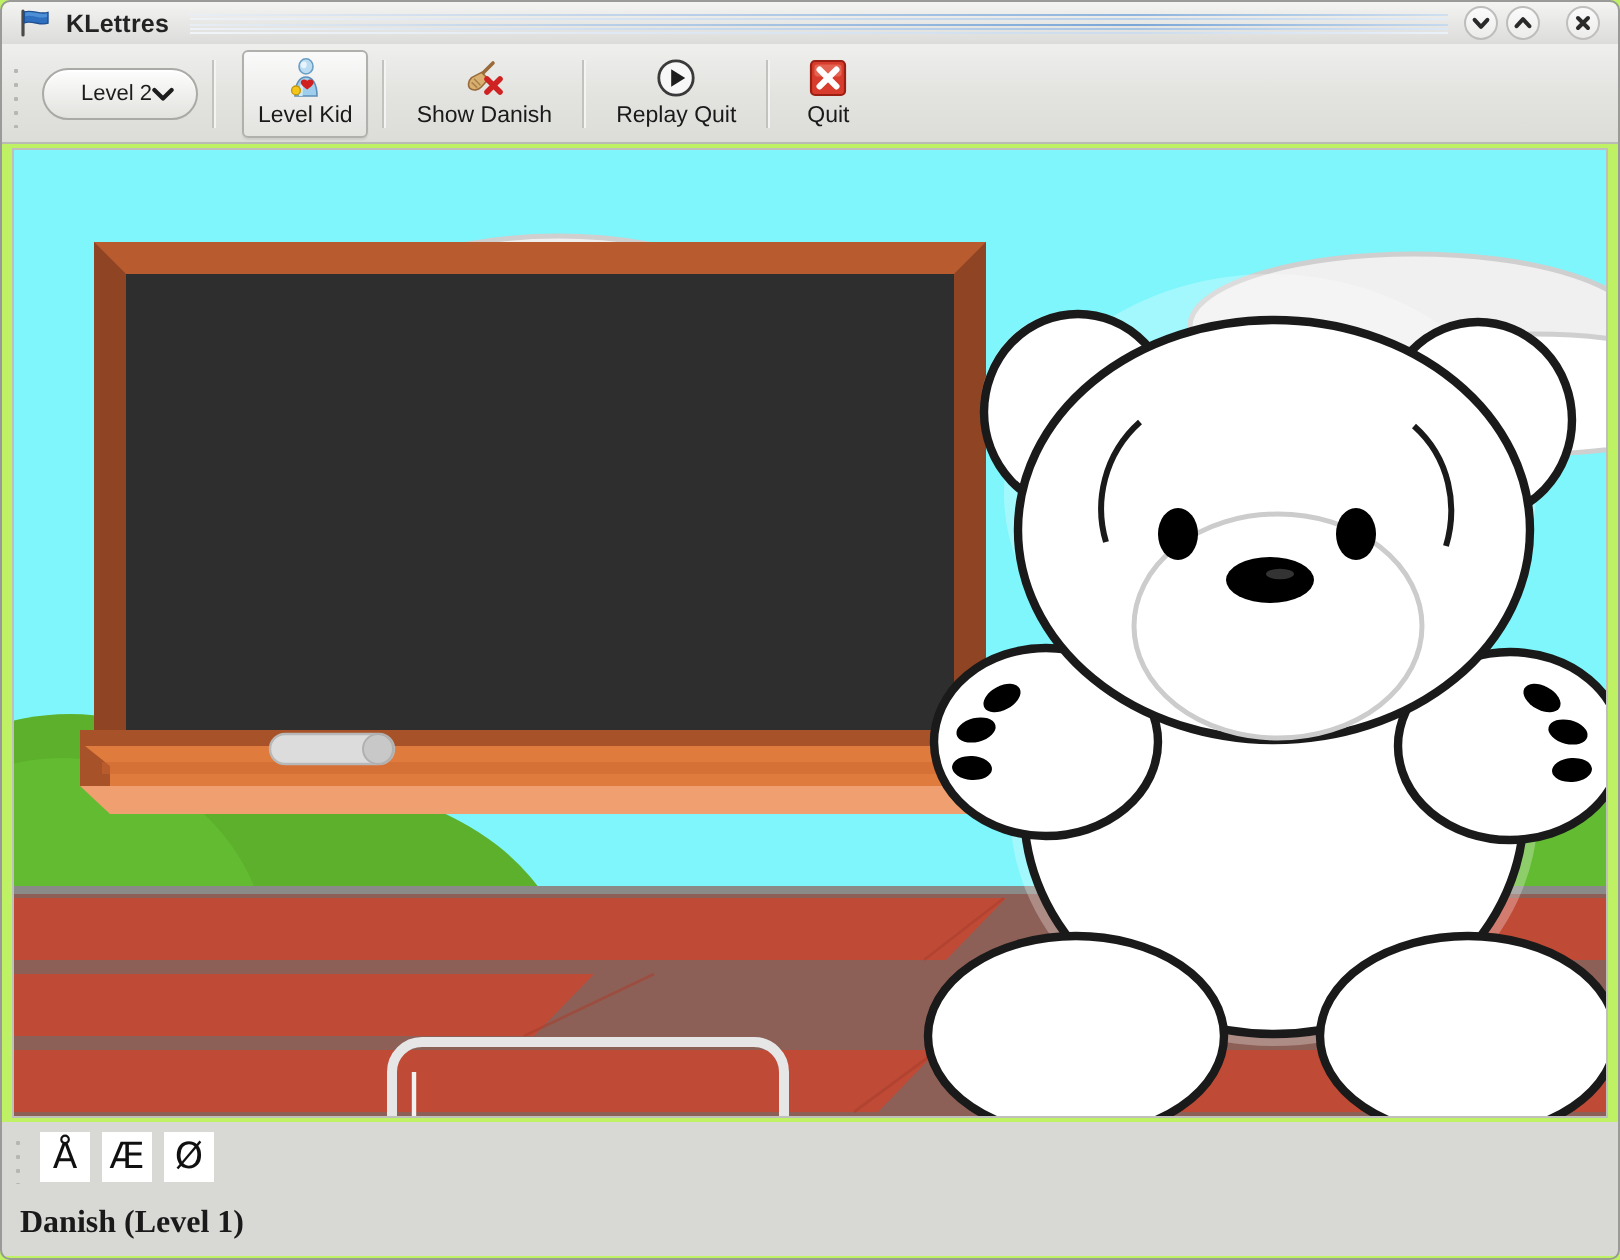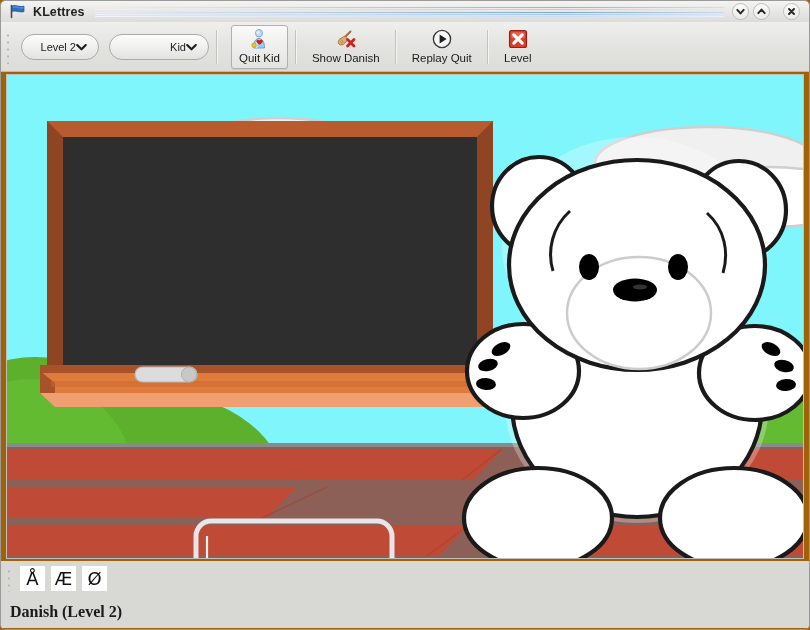--- a/index.html
+++ b/index.html
@@ -20,7 +20,7 @@
     position: absolute;
     left: 0; top: 0;
     width: 810px; height: 630px;
-    background: #a16207;
+    background: #bef264;
     box-sizing: border-box;
     padding-left: 36px;
   }

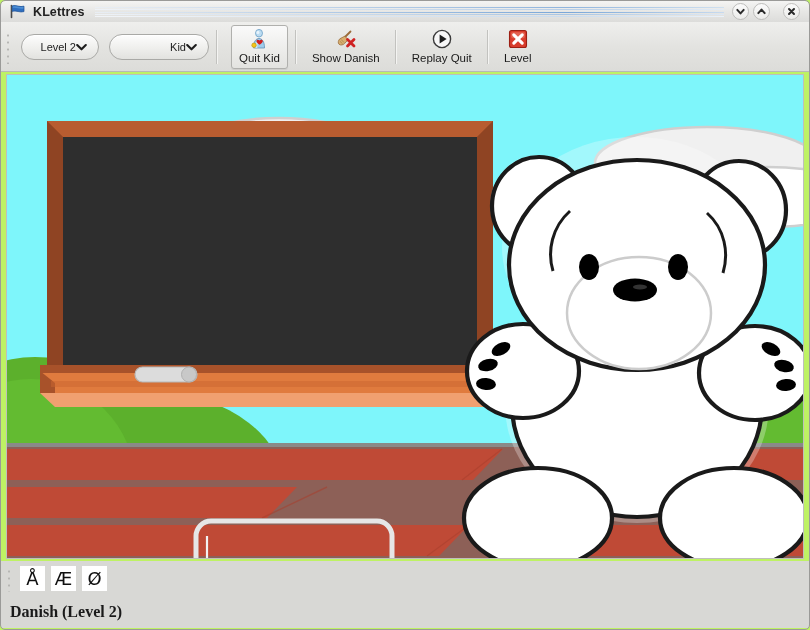--- a/index.html
+++ b/index.html
@@ -317,14 +317,6 @@
       </span>
     </div>
 
-    <div class="combo" id="combo-mode">
-      <span class="combo-label">Kid</span>
-      <span class="combo-arrow">
-        <svg width="11" height="8" viewBox="0 0 11 8">
-          <path d="M1.2,2 L5.5,6.3 L9.8,2" fill="none" stroke="#1d1d1d" stroke-width="2.1" stroke-linecap="round" stroke-linejoin="round"></path>
-        </svg>
-      </span>
-    </div>
 
     <div class="tool-sep"></div>
 

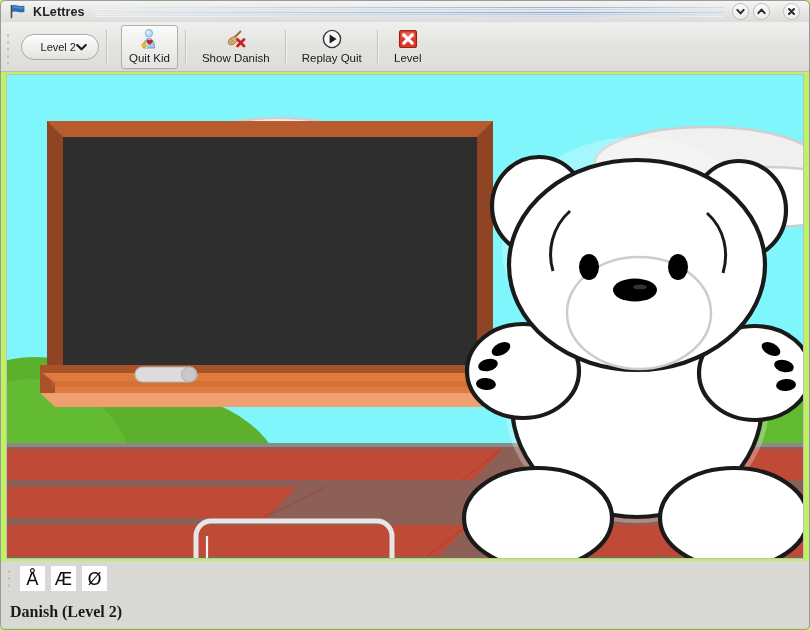--- a/index.html
+++ b/index.html
@@ -331,7 +331,7 @@
           <circle cx="6" cy="17.2" r="2.2" fill="#f5c518" stroke="#c09a12" stroke-width="0.7"></circle>
         </svg>
       </span>
-      <span class="tool-label">Quit Kid</span>
+      <span class="tool-label">Level Kid</span>
     </div>
 
 

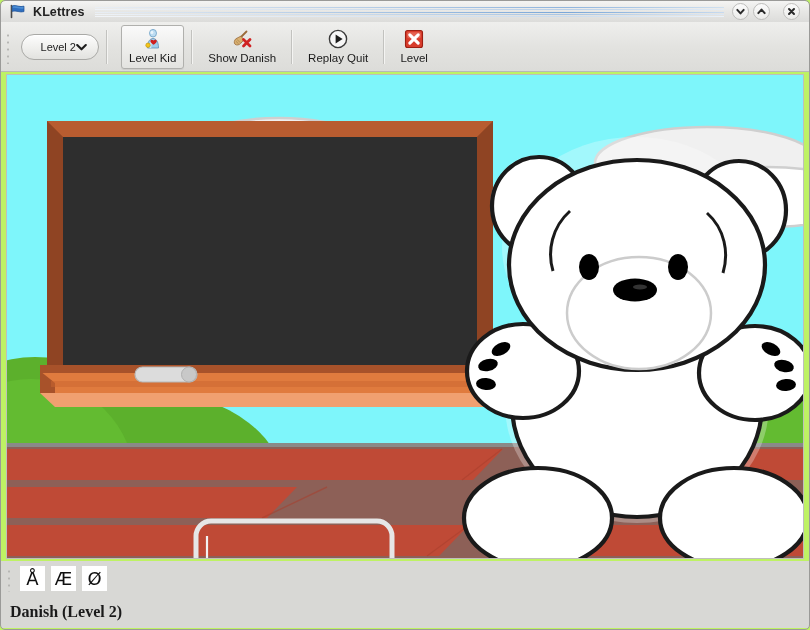--- a/index.html
+++ b/index.html
@@ -371,7 +371,7 @@
           <path d="M6.8,6.8 L15.2,15.2 M15.2,6.8 L6.8,15.2" stroke="#ffffff" stroke-width="3.1" stroke-linecap="round"></path>
         </svg>
       </span>
-      <span class="tool-label">Level</span>
+      <span class="tool-label">Quit</span>
     </div>
   </div>
 

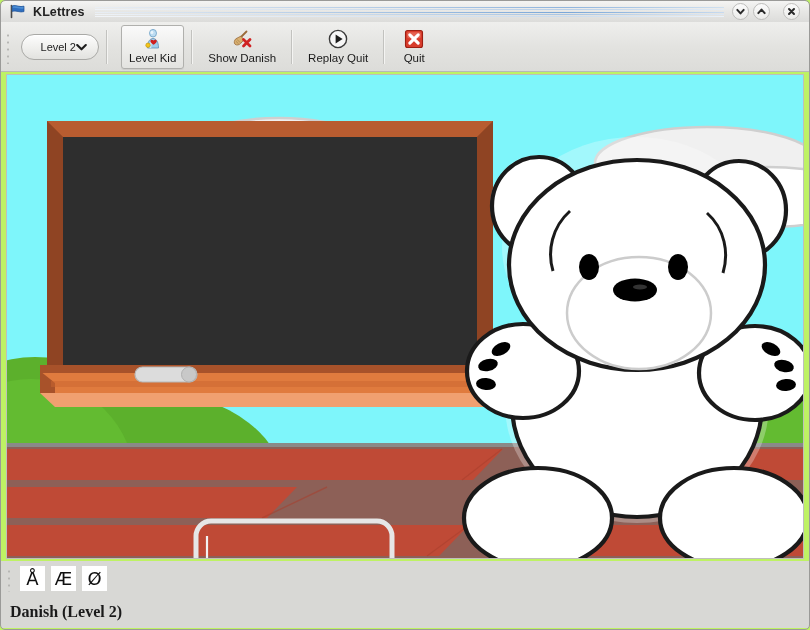--- a/index.html
+++ b/index.html
@@ -520,7 +520,7 @@
   </div>
 
   <div id="statusbar">
-    <span id="status-text">Danish  (Level 2)</span>
+    <span id="status-text">Danish  (Level 1)</span>
   </div>
 
   <div id="window-outline"></div>

